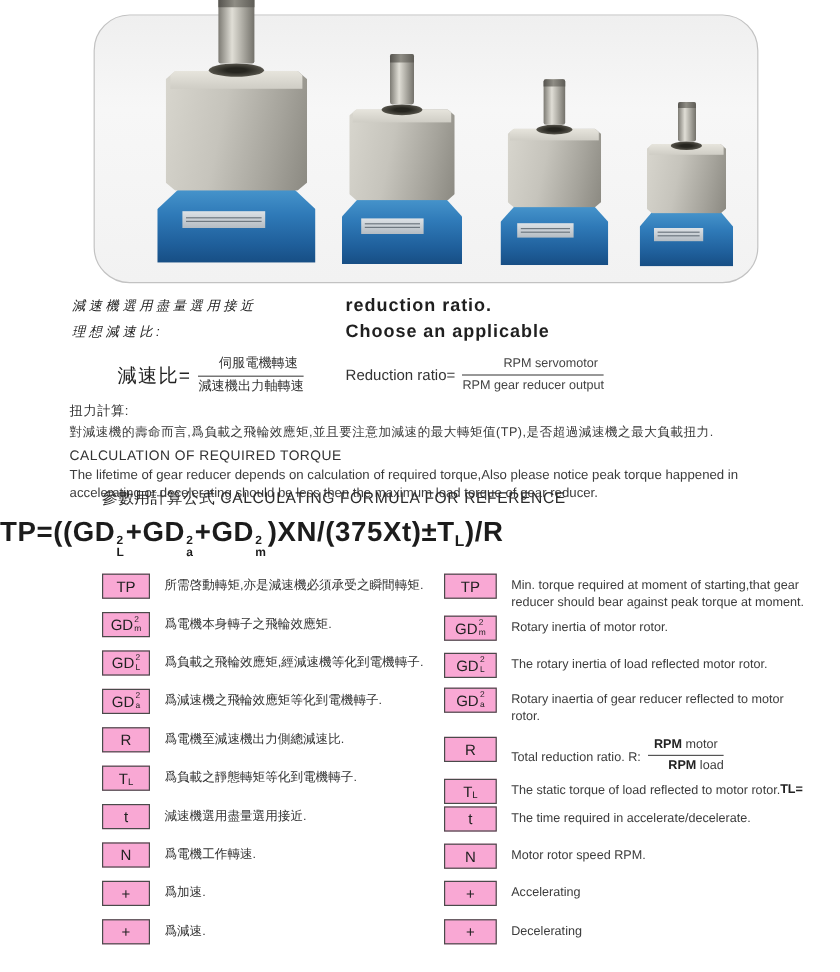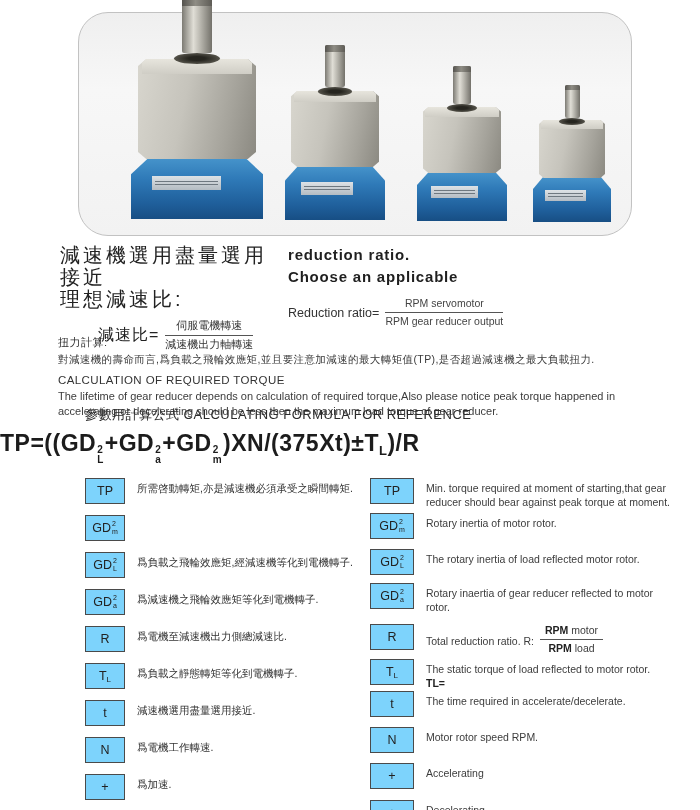--- a/index.html
+++ b/index.html
@@ -40,7 +40,7 @@
   
   .intro{position:absolute;left:60px;top:244px;width:606px;display:flex;}
   .intro-left{width:228px;}
-  .zh-title{font-size:20px;letter-spacing:3px;color:#222;line-height:22px;}
+  .zh-title{font-size:11px;letter-spacing:3px;color:#222;line-height:22px;font-style:italic;}
   .ratio-line{display:flex;align-items:center;gap:6px;margin-top:9px;}
   .ratio-label-zh{font-size:16px;letter-spacing:1px;color:#222;margin-left:38px;}
   .frac{display:inline-flex;flex-direction:column;text-align:center;line-height:1.25;}

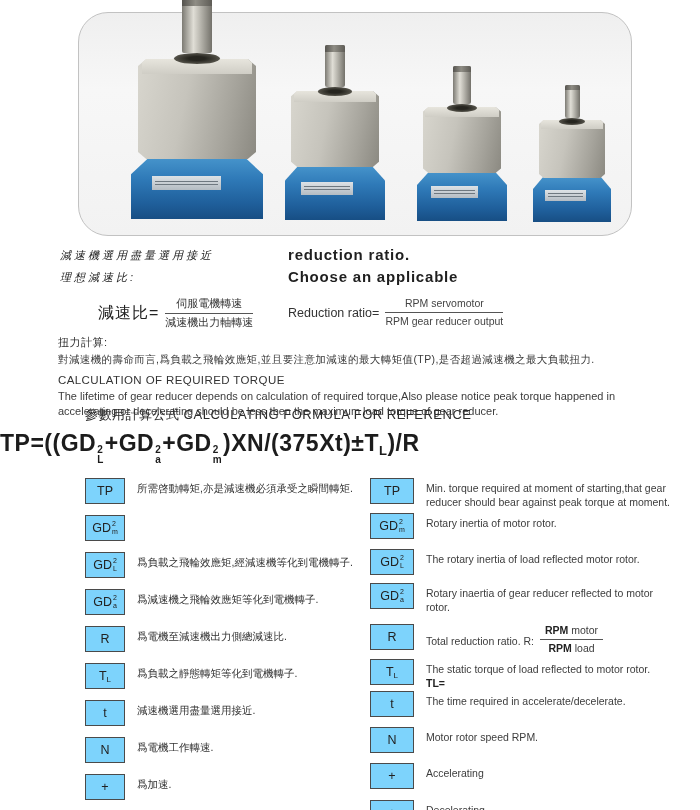--- a/index.html
+++ b/index.html
@@ -43,7 +43,7 @@
   .zh-title{font-size:11px;letter-spacing:3px;color:#222;line-height:22px;font-style:italic;}
   .ratio-line{display:flex;align-items:center;gap:6px;margin-top:9px;}
   .ratio-label-zh{font-size:16px;letter-spacing:1px;color:#222;margin-left:38px;}
-  .frac{display:inline-flex;flex-direction:column;text-align:center;line-height:1.25;}
+  .frac{display:inline-flex;flex-direction:column;text-align:right;line-height:1.25;}
   .frac .num{border-bottom:1px solid #555;padding:0 5px 2px;}
   .frac .den{padding-top:2px;}
   .frac-zh{font-size:11px;color:#333;}

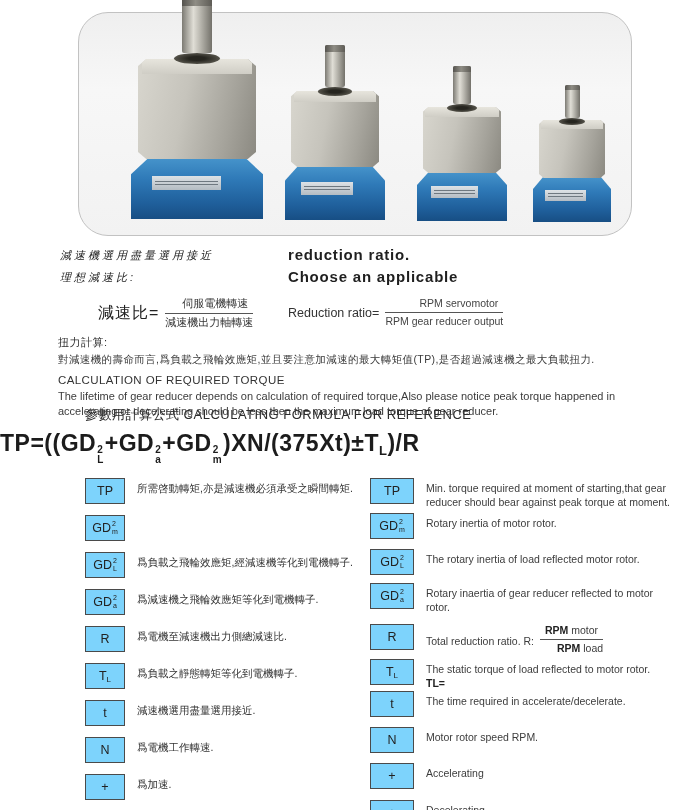--- a/index.html
+++ b/index.html
@@ -74,9 +74,9 @@
   .col-right{width:302px;}
   .def-row{display:flex;gap:12px;align-items:flex-start;}
   .col-left .def-row{margin-bottom:11px;}
-  .sym-box{flex:none;min-width:40px;height:21px;border:1px solid #4a4a4a;background:#7dd3fc;
+  .sym-box{flex:none;min-width:40px;height:21px;border:1px solid #4a4a4a;background:#f9a8d4;
          display:inline-flex;align-items:center;justify-content:center;
-         font-size:12.5px;color:#222;box-sizing:border-box;padding:12px 3px;}
+         font-size:12.5px;color:#222;box-sizing:border-box;padding:0 3px;}
   .col-right .sym-box{min-width:44px;}
   .stack{display:inline-flex;flex-direction:column;font-size:7px;line-height:1.1;margin-left:1px;}
   .sym-sub{font-size:8px;margin-top:6px;}

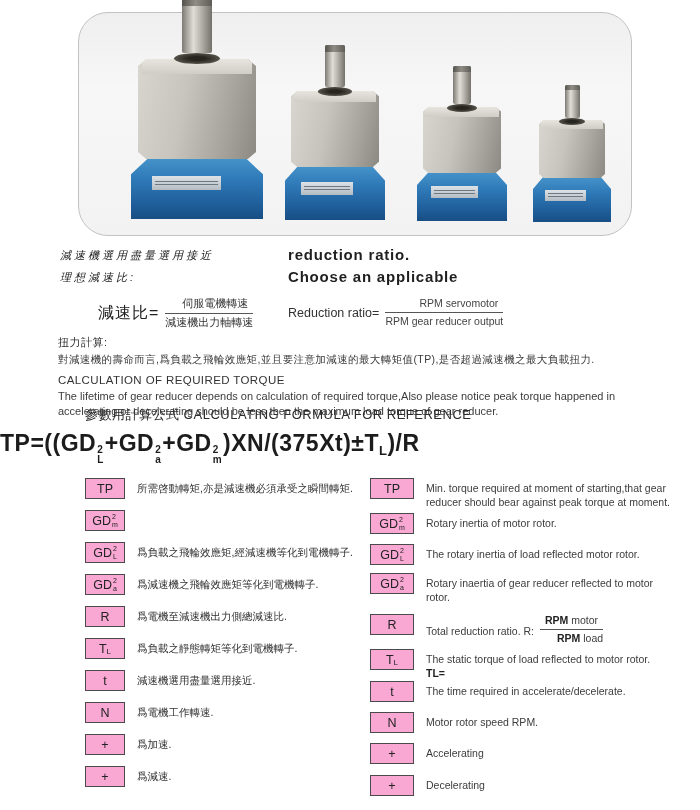--- a/index.html
+++ b/index.html
@@ -206,6 +206,7 @@
               <span>m</span>
             </span>
           </span>
+        <span class="zh-desc">爲電機本身轉子之飛輪效應矩.</span>
       </div>
       <div class="def-row">
         <span class="sym-box">

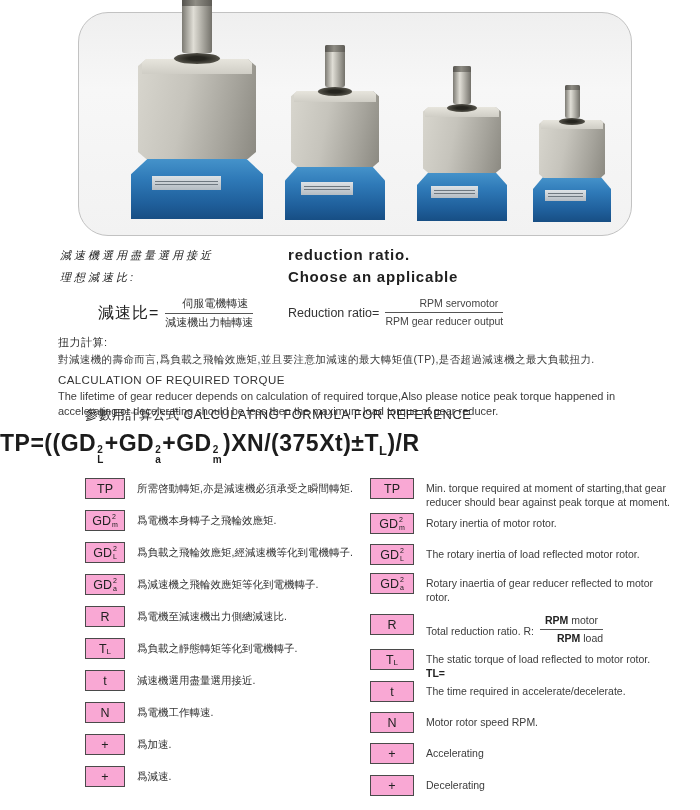--- a/index.html
+++ b/index.html
@@ -83,7 +83,7 @@
   .zh-desc{font-size:10.5px;color:#333;line-height:21px;white-space:nowrap;}
   .en-desc{font-size:10.5px;color:#3c3c3c;line-height:14px;padding-top:3px;}
   .desc-flex{display:flex;align-items:center;gap:6px;}
-  .desc-col{display:flex;flex-direction:column;}
+  .desc-col{display:flex;flex-direction:row;}
   .eq-row{display:flex;align-items:center;gap:4px;margin-top:1px;font-size:10.5px;color:#333;}
   .frac-tiny{font-size:10.5px;color:#3c3c3c;}
   .frac-tiny b,.eq-row b{font-weight:700;color:#222;}

